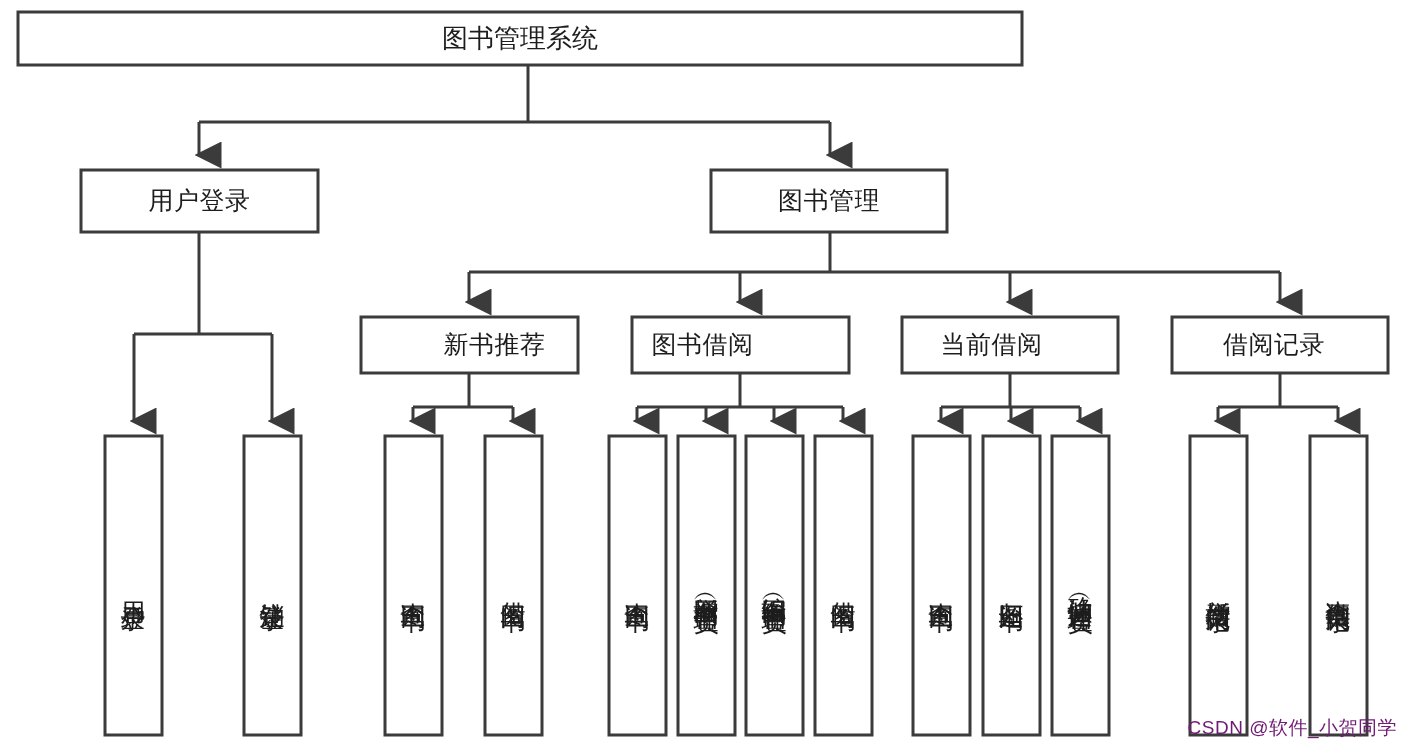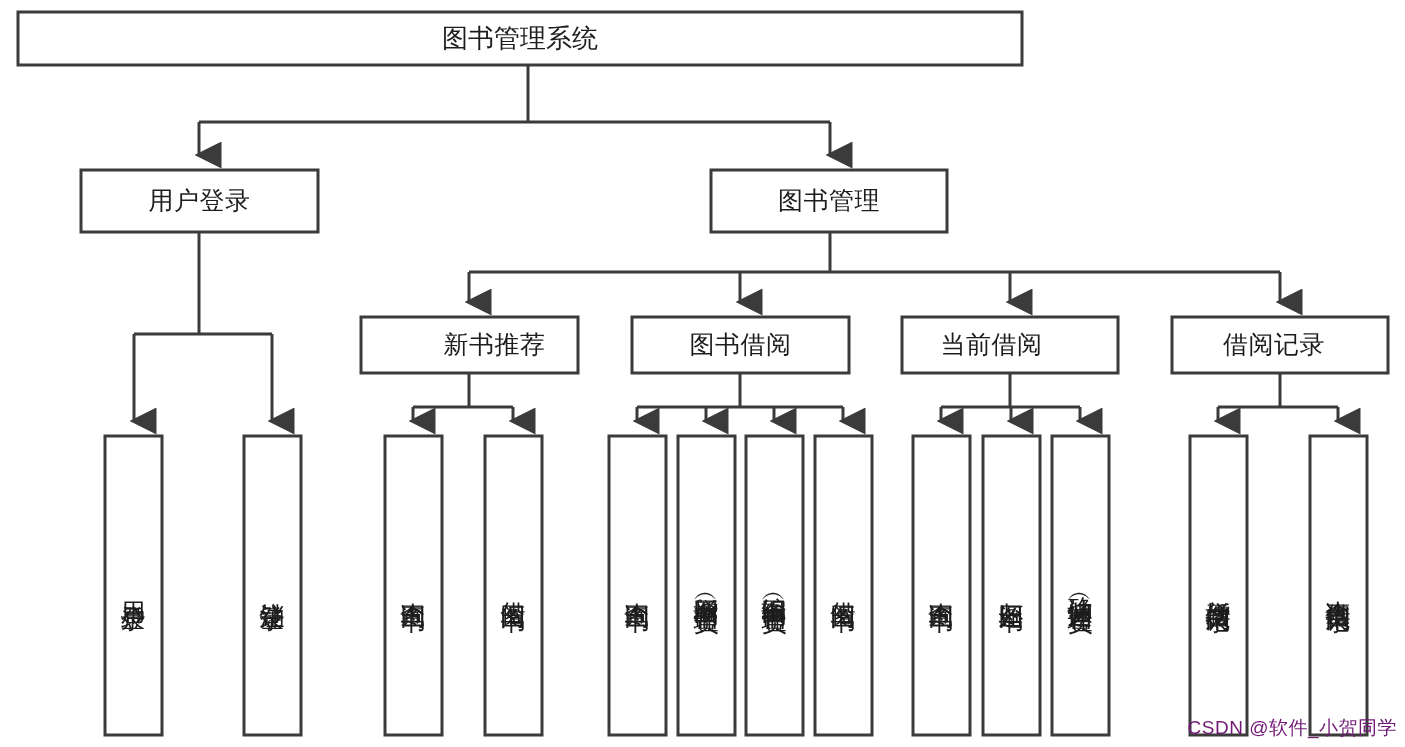--- a/index.html
+++ b/index.html
@@ -175,7 +175,7 @@
   <div class="node-label horizontal" style="left:711px; top:170px; width:236px; height:62px;">图书管理</div>
 
   <div class="node-label horizontal" style="left:361px; top:317px; width:217px; height:56px;margin-left:25px;">新书推荐</div>
-  <div class="node-label horizontal" style="left:632px; top:317px; width:217px; height:56px;">图书借阅</div>
+  <div class="node-label horizontal" style="left:594px; top:317px; width:217px; height:56px;">图书借阅</div>
   <div class="node-label horizontal" style="left:902px; top:317px; width:179px; height:56px;">当前借阅</div>
   <div class="node-label horizontal" style="left:1148px; top:317px; width:252px; height:56px;">借阅记录</div>
 

